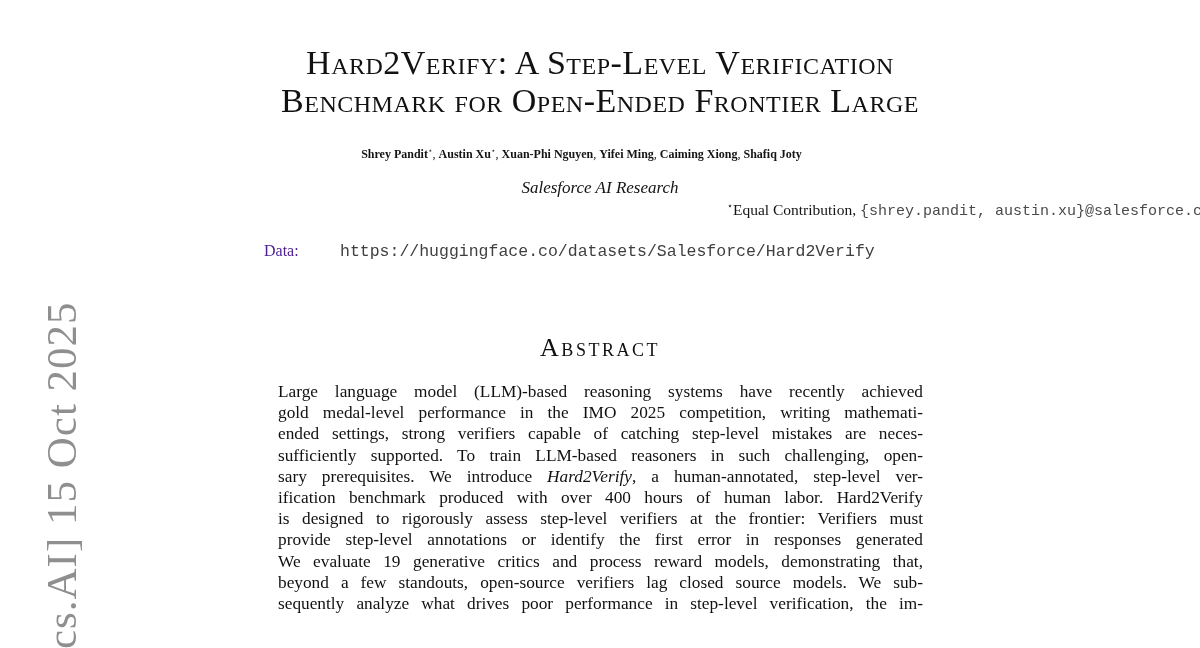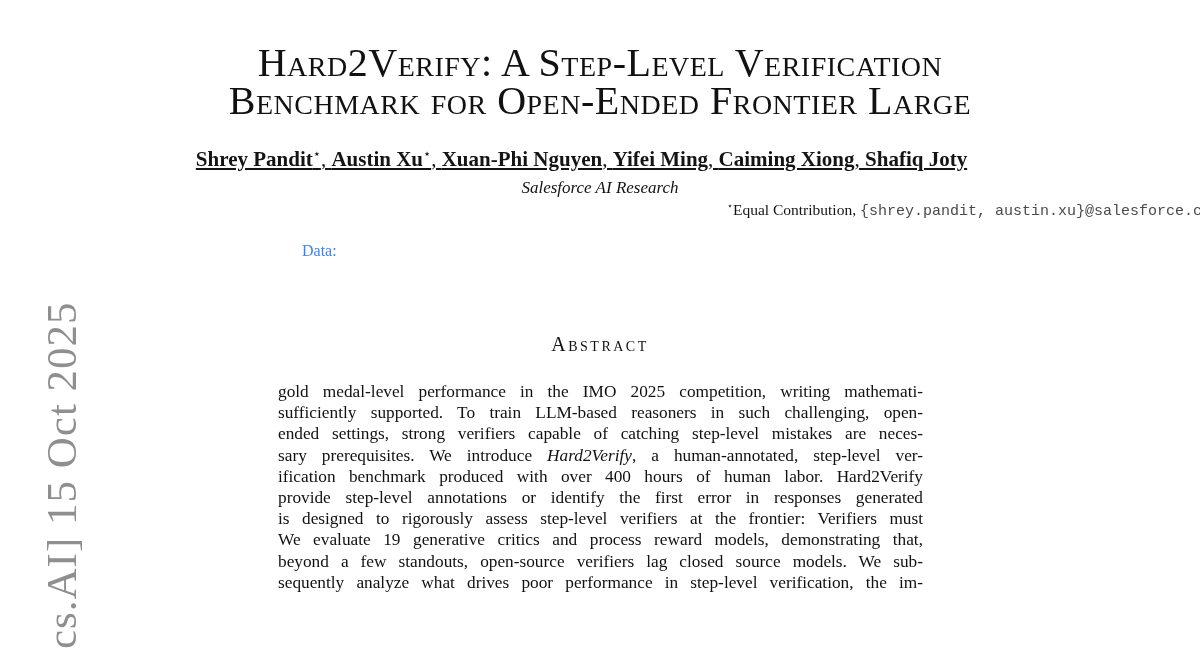--- a/index.html
+++ b/index.html
@@ -44,7 +44,7 @@
     text-align: center;
     font-variant: small-caps;
     font-weight: normal;
-    font-size: 40px;
+    font-size: 34px;
     line-height: 38px;
     letter-spacing: 0.5px;
     color: #111111;

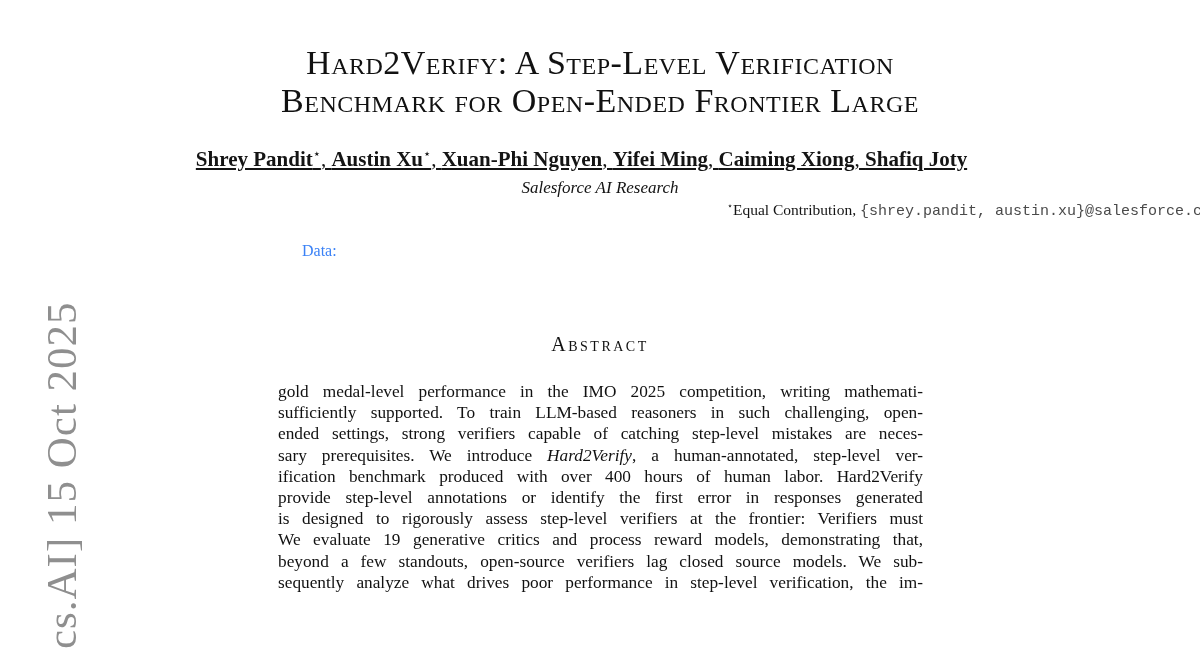--- a/index.html
+++ b/index.html
@@ -58,9 +58,8 @@
     left: 0;
     width: 1163px;
     text-align: center;
-    font-size: 21px;
+    font-size: 12px;
     white-space: nowrap;
-    text-decoration: underline;
   }
   .authors .author-name { font-weight: bold; }
   .authors sup, .contrib sup {

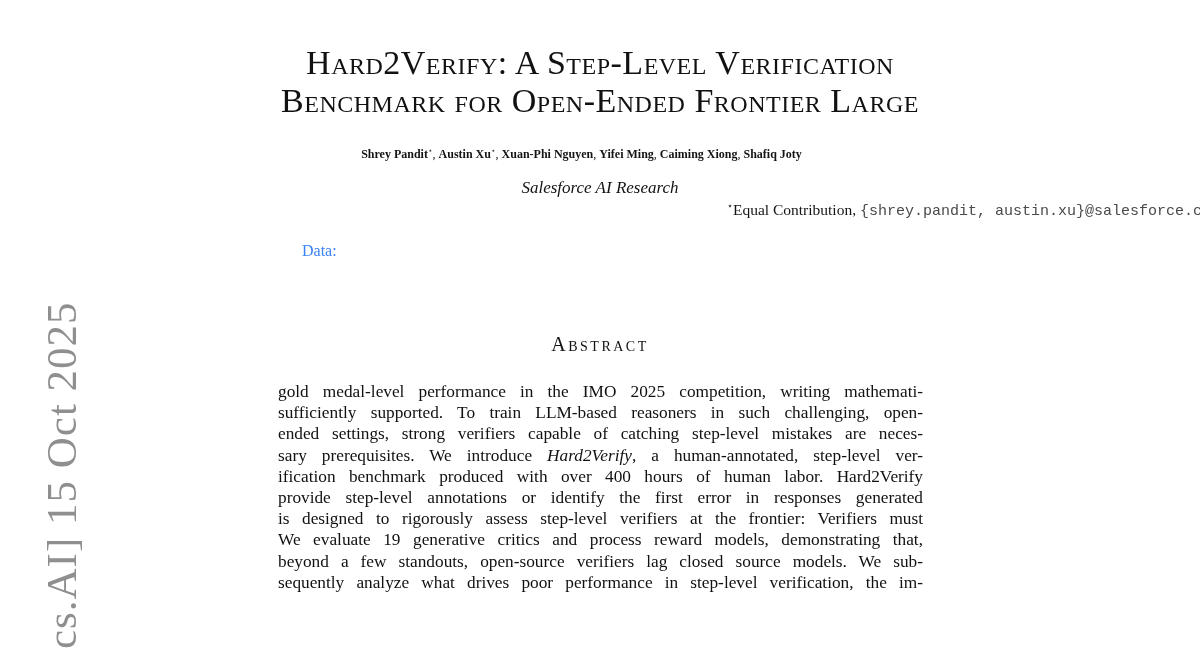--- a/index.html
+++ b/index.html
@@ -104,7 +104,7 @@
     line-height: 21px;
   }
   .link-row { display: flex; align-items: baseline; }
-  .link-label { width: 76px; color: #3b82f6; margin-left: 38px; }
+  .link-label { width: 76px; color: #4c1d95; }
   .link-url {
     font-size: 16.5px;
     color: #3f3f3f;

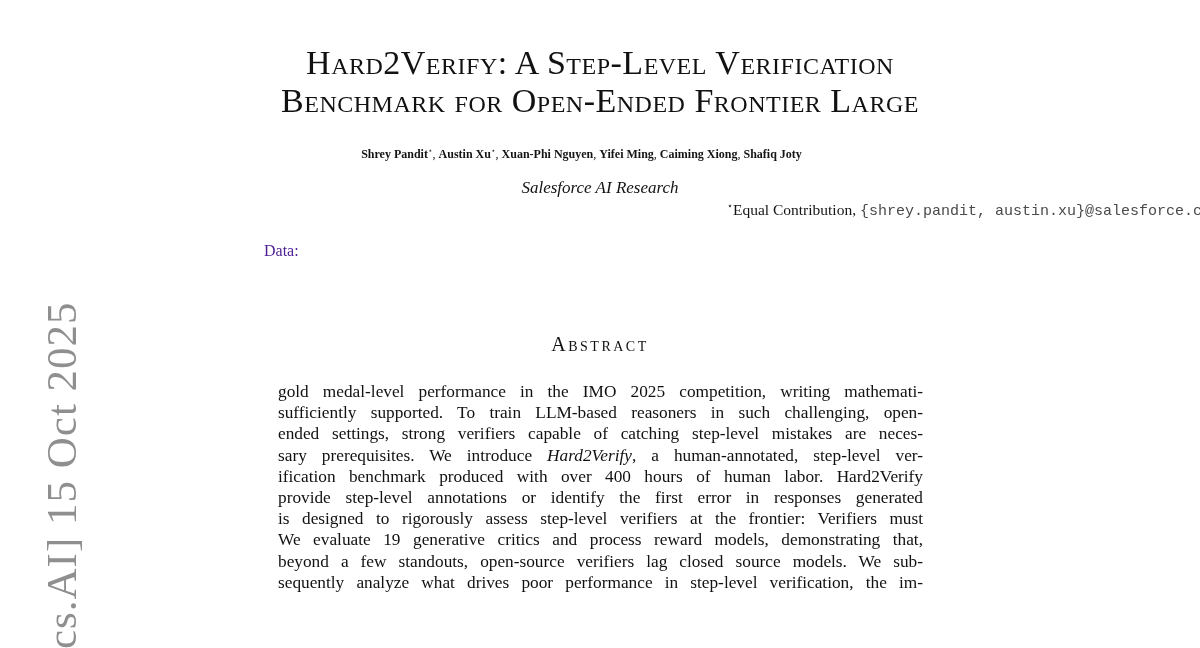--- a/index.html
+++ b/index.html
@@ -164,6 +164,7 @@
   <div class="links">
     <div class="link-row">
       <span class="link-label">Data:</span>
+      <span class="link-url mono">https://huggingface.co/datasets/Salesforce/Hard2Verify</span>
     </div>
   </div>
 

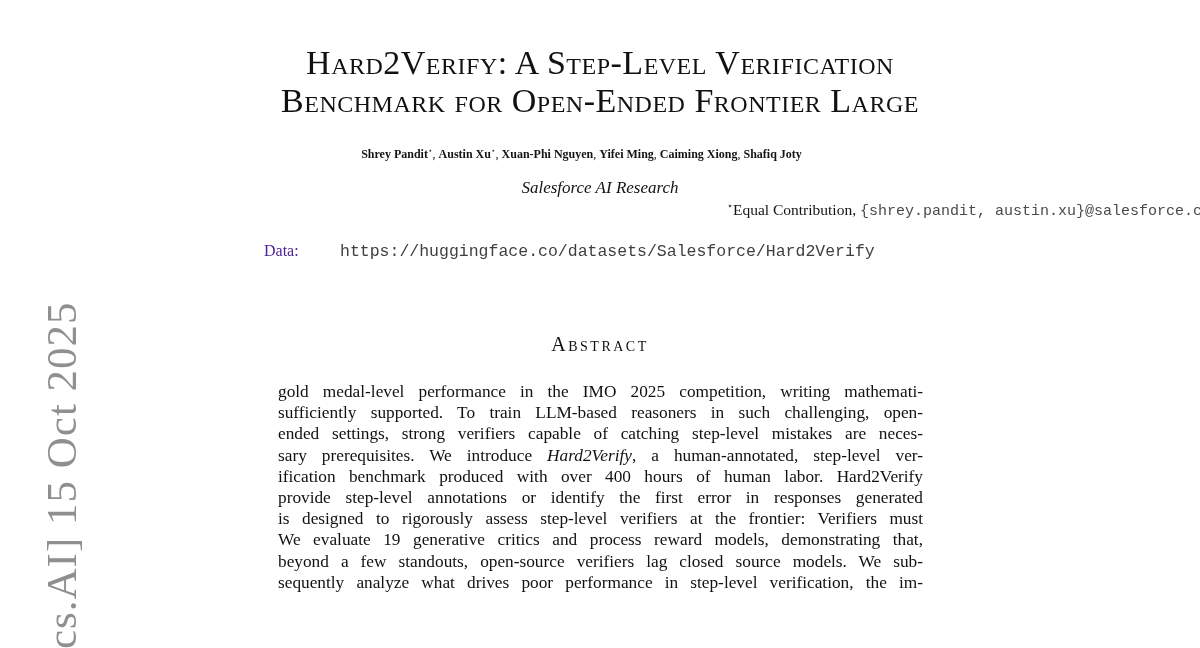--- a/index.html
+++ b/index.html
@@ -120,7 +120,7 @@
     width: 1200px;
     text-align: center;
     font-variant: small-caps;
-    font-size: 20px;
+    font-size: 26px;
     letter-spacing: 2.5px;
     color: #111111;
   }

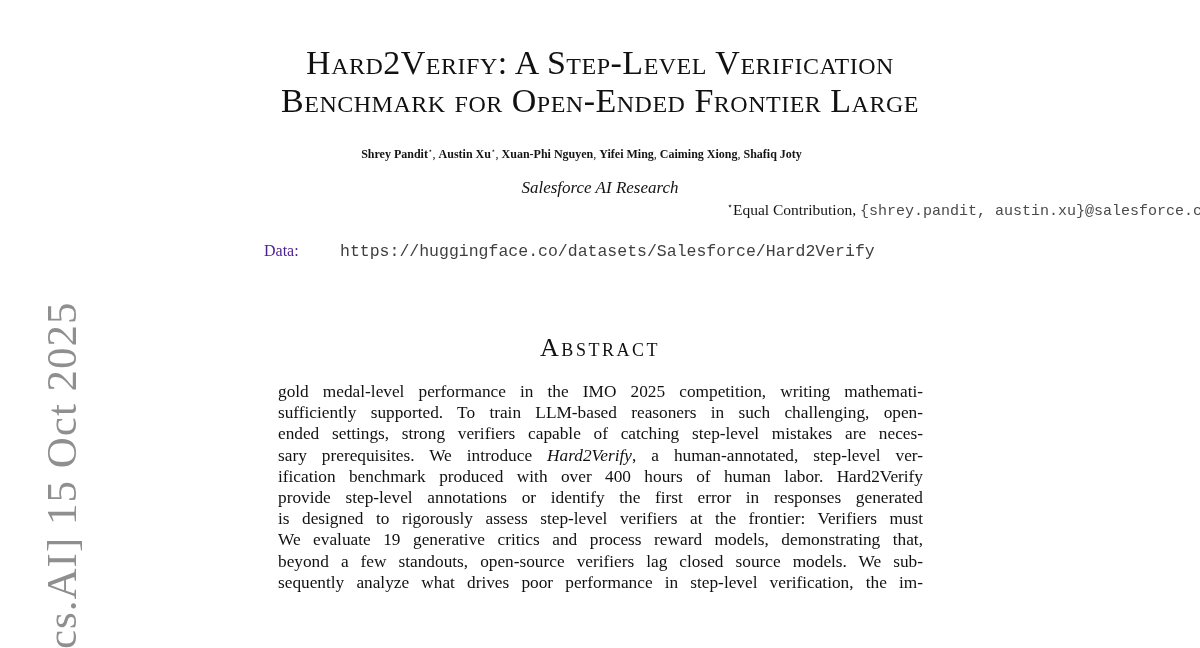--- a/index.html
+++ b/index.html
@@ -171,6 +171,7 @@
   <div class="abs-heading">Abstract</div>
 
   <div class="abstract">
+    <div class="abs-line">Large language model (LLM)-based reasoning systems have recently achieved</div>
     <div class="abs-line">gold medal-level performance in the IMO 2025 competition, writing mathemati-</div>
     <div class="abs-line">sufficiently supported. To train LLM-based reasoners in such challenging, open-</div>
     <div class="abs-line">ended settings, strong verifiers capable of catching step-level mistakes are neces-</div>

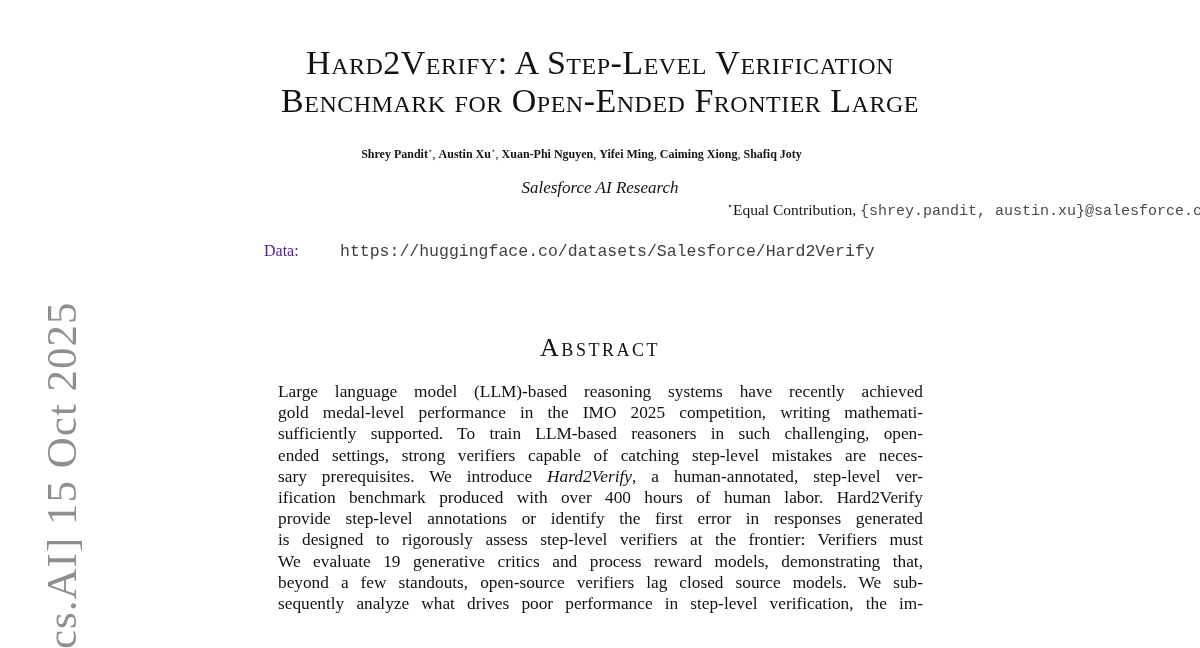--- a/index.html
+++ b/index.html
@@ -173,8 +173,8 @@
   <div class="abstract">
     <div class="abs-line">Large language model (LLM)-based reasoning systems have recently achieved</div>
     <div class="abs-line">gold medal-level performance in the IMO 2025 competition, writing mathemati-</div>
+    <div class="abs-line">ended settings, strong verifiers capable of catching step-level mistakes are neces-</div>
     <div class="abs-line">sufficiently supported. To train LLM-based reasoners in such challenging, open-</div>
-    <div class="abs-line">ended settings, strong verifiers capable of catching step-level mistakes are neces-</div>
     <div class="abs-line"><span>sary prerequisites. We introduce </span><i>Hard2Verify</i><span>, a human-annotated, step-level ver-</span></div>
     <div class="abs-line">ification benchmark produced with over 400 hours of human labor. Hard2Verify</div>
     <div class="abs-line">provide step-level annotations or identify the first error in responses generated</div>

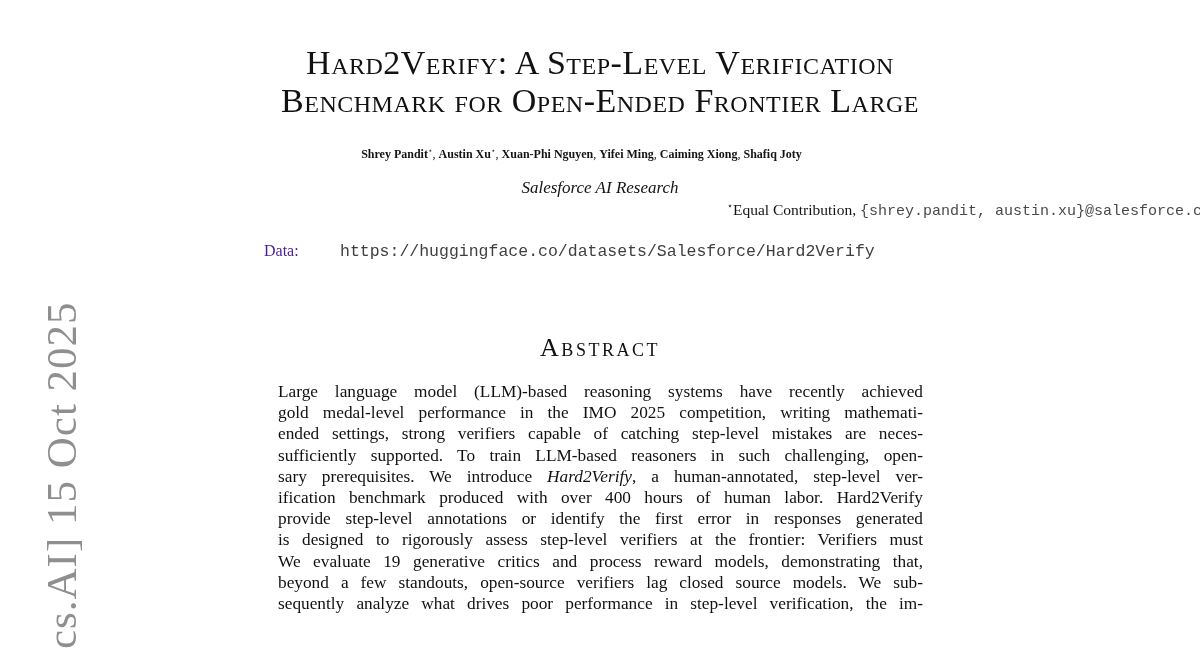--- a/index.html
+++ b/index.html
@@ -177,8 +177,8 @@
     <div class="abs-line">sufficiently supported. To train LLM-based reasoners in such challenging, open-</div>
     <div class="abs-line"><span>sary prerequisites. We introduce </span><i>Hard2Verify</i><span>, a human-annotated, step-level ver-</span></div>
     <div class="abs-line">ification benchmark produced with over 400 hours of human labor. Hard2Verify</div>
+    <div class="abs-line">is designed to rigorously assess step-level verifiers at the frontier: Verifiers must</div>
     <div class="abs-line">provide step-level annotations or identify the first error in responses generated</div>
-    <div class="abs-line">is designed to rigorously assess step-level verifiers at the frontier: Verifiers must</div>
     <div class="abs-line">We evaluate 19 generative critics and process reward models, demonstrating that,</div>
     <div class="abs-line">beyond a few standouts, open-source verifiers lag closed source models. We sub-</div>
     <div class="abs-line">sequently analyze what drives poor performance in step-level verification, the im-</div>

